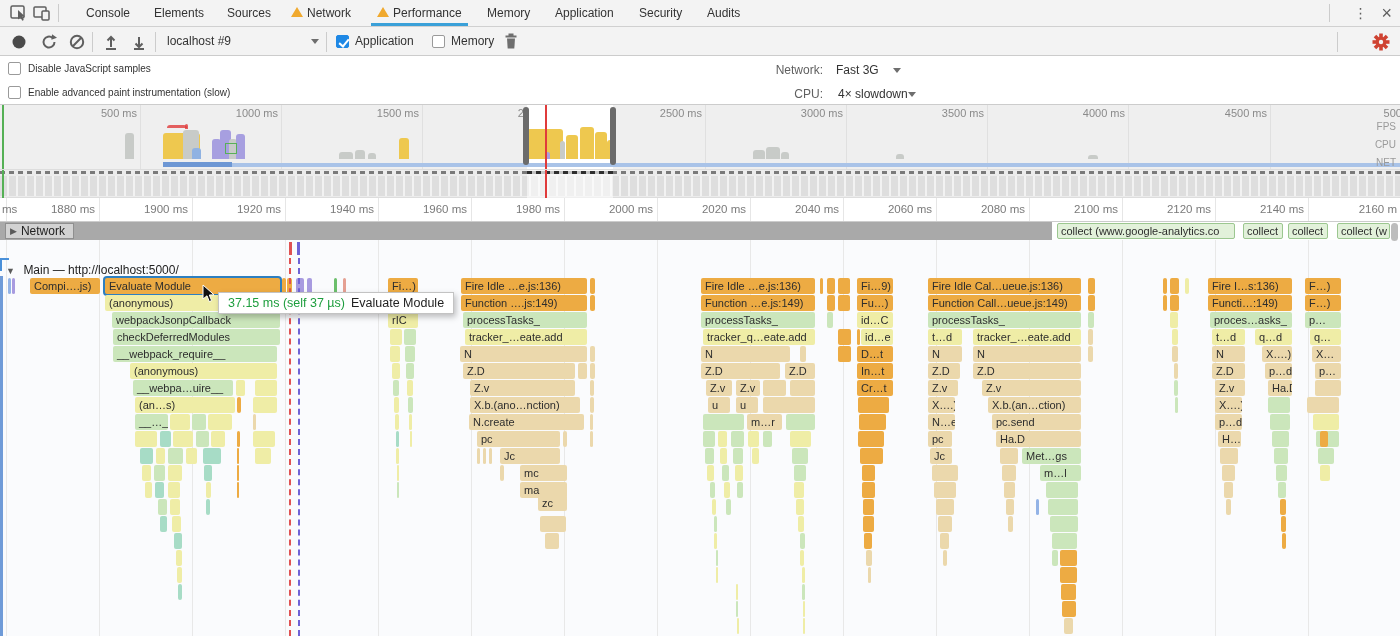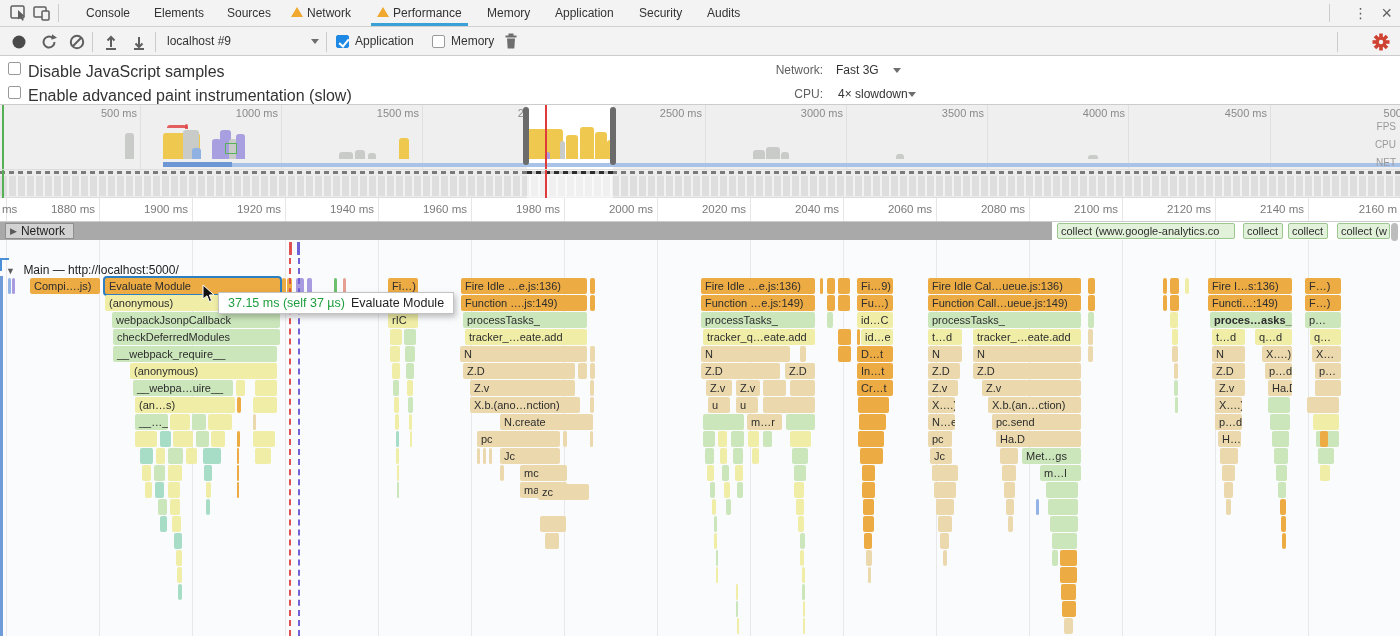--- a/index.html
+++ b/index.html
@@ -36,7 +36,7 @@
 
   
   #settings { position:absolute; left:0; top:56px; width:1400px; height:48px; background:#fff; }
-  .set-label { position:absolute; left:28px; font-size:16px; color:#333; }
+  .set-label { position:absolute; left:28px; font-size:10px; color:#333; }
   .thr-label { position:absolute; font-size:12px; color:#5f5f5f; text-align:right; width:60px; }
   .thr-value { position:absolute; font-size:12px; color:#333; }
 

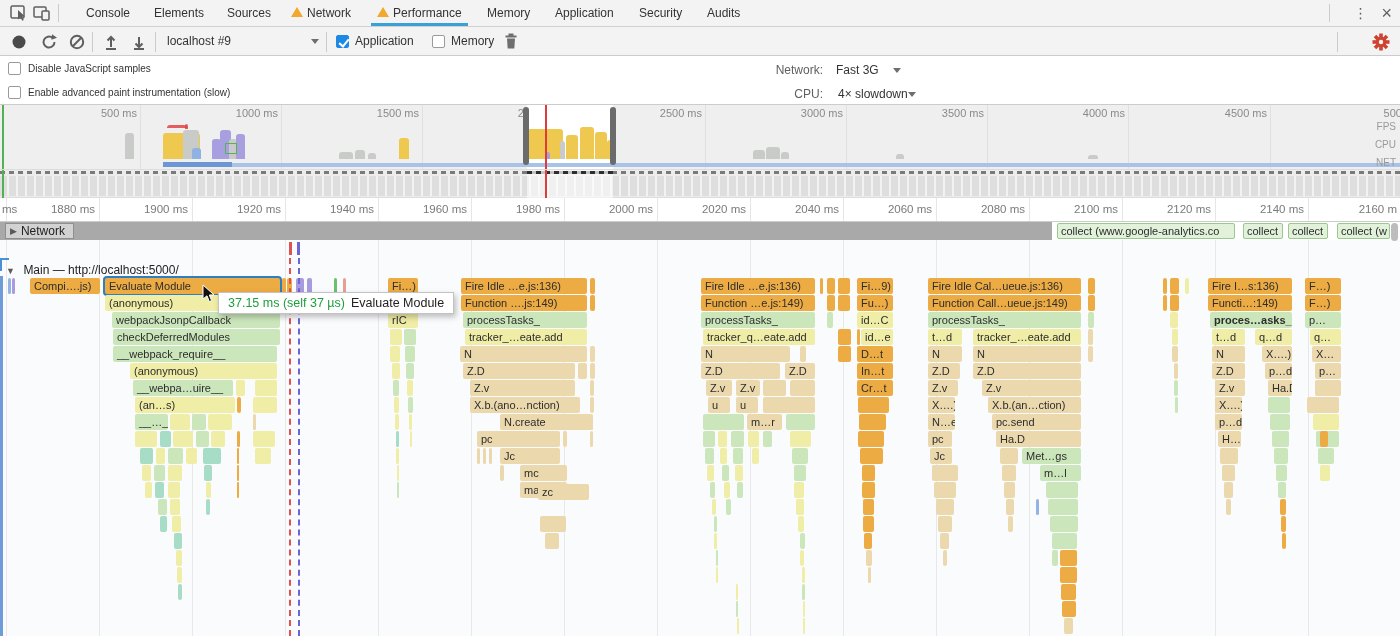--- a/index.html
+++ b/index.html
@@ -606,7 +606,7 @@
         <div class="fb g" style="left: 1175px; top: 175px; width: 3px; padding: 0px;"></div>
         <div class="fb o" style="left: 1208px; top: 56px; width: 84px;">Fire I…s:136)</div>
         <div class="fb o" style="left: 1208px; top: 73px; width: 84px;">Functi…:149)</div>
-        <div class="fb g" style="left: 1210px; top: 90px; width: 82px; font-weight: bold;">proces…asks_</div>
+        <div class="fb g" style="left: 1210px; top: 90px; width: 82px;">proces…asks_</div>
         <div class="fb y" style="left: 1212px; top: 107px; width: 33px;">t…d</div>
         <div class="fb y" style="left: 1255px; top: 107px; width: 37px;">q…d</div>
         <div class="fb t" style="left: 1212px; top: 124px; width: 33px;">N</div>

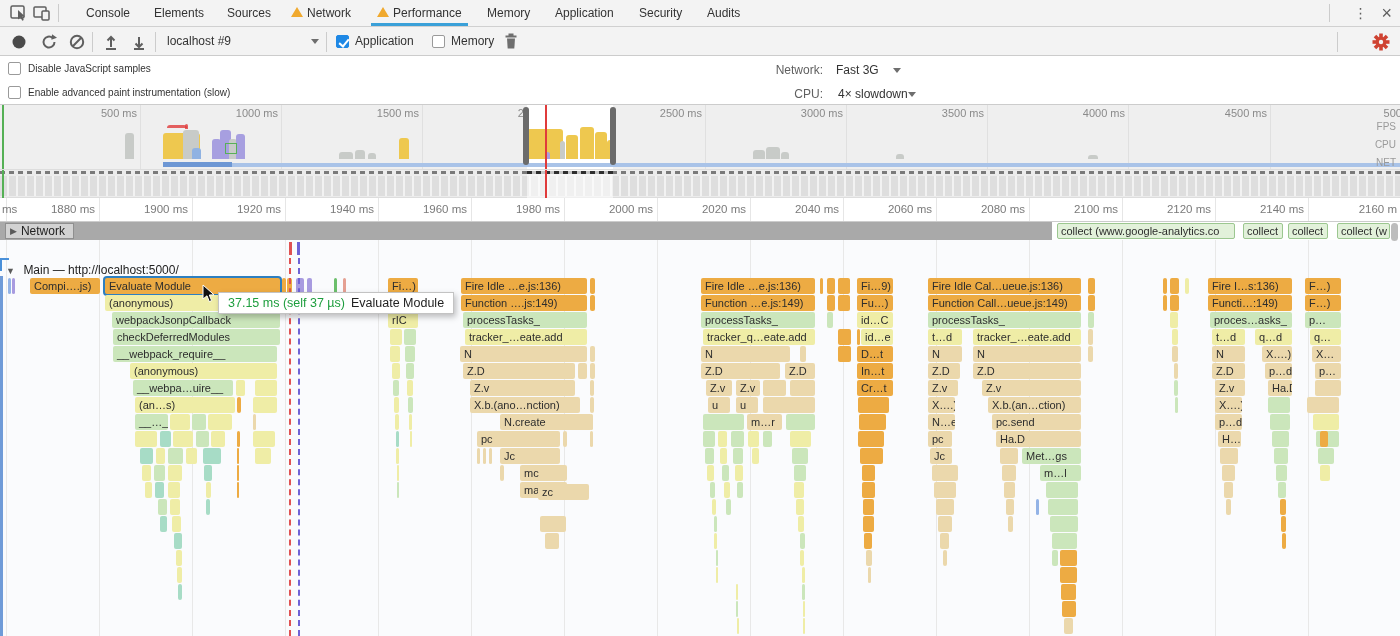--- a/index.html
+++ b/index.html
@@ -450,7 +450,7 @@
         <div class="fb t" style="left: 590px; top: 158px; width: 4px; padding: 0px;"></div>
         <div class="fb t" style="left: 470px; top: 175px; width: 110px;">X.b.(ano…nction)</div>
         <div class="fb t" style="left: 590px; top: 175px; width: 4px; padding: 0px;"></div>
-        <div class="fb t" style="left: 500px; top: 192px; width: 92px;">N.create</div>
+        <div class="fb t" style="left: 469px; top: 192px; width: 115px;">N.create</div>
         <div class="fb t" style="left: 590px; top: 192px; width: 3px; padding: 0px;"></div>
         <div class="fb t" style="left: 477px; top: 209px; width: 83px;">pc</div>
         <div class="fb t" style="left: 563px; top: 209px; width: 4px; padding: 0px;"></div>

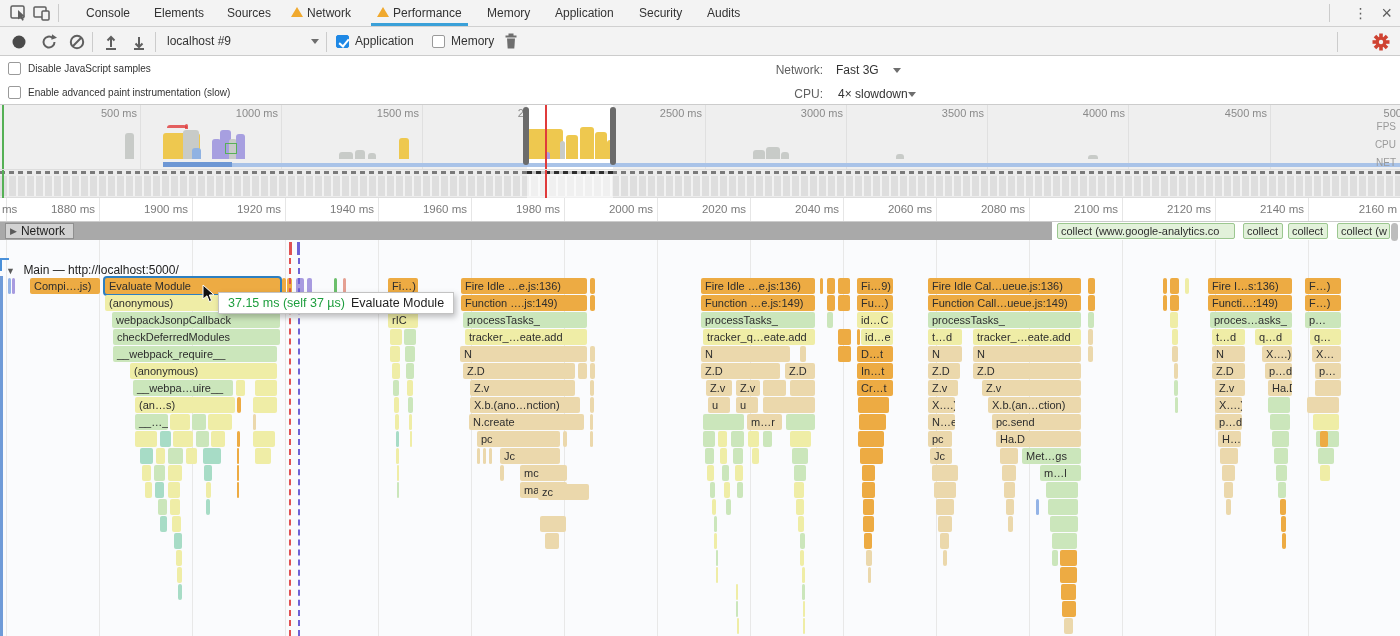--- a/index.html
+++ b/index.html
@@ -462,7 +462,7 @@
         <div class="fb t" style="left: 500px; top: 243px; width: 4px; padding: 0px;"></div>
         <div class="fb t" style="left: 520px; top: 243px; width: 47px;">mc</div>
         <div class="fb t" style="left: 520px; top: 260px; width: 47px;">ma</div>
-        <div class="fb t" style="left: 538px; top: 262px; width: 51px;">zc</div>
+        <div class="fb t" style="left: 538px; top: 273px; width: 29px;">zc</div>
         <div class="fb t" style="left: 540px; top: 294px; width: 26px;"></div>
         <div class="fb t" style="left: 545px; top: 311px; width: 14px;"></div>
         <div class="fb o" style="left: 701px; top: 56px; width: 114px;">Fire Idle …e.js:136)</div>

